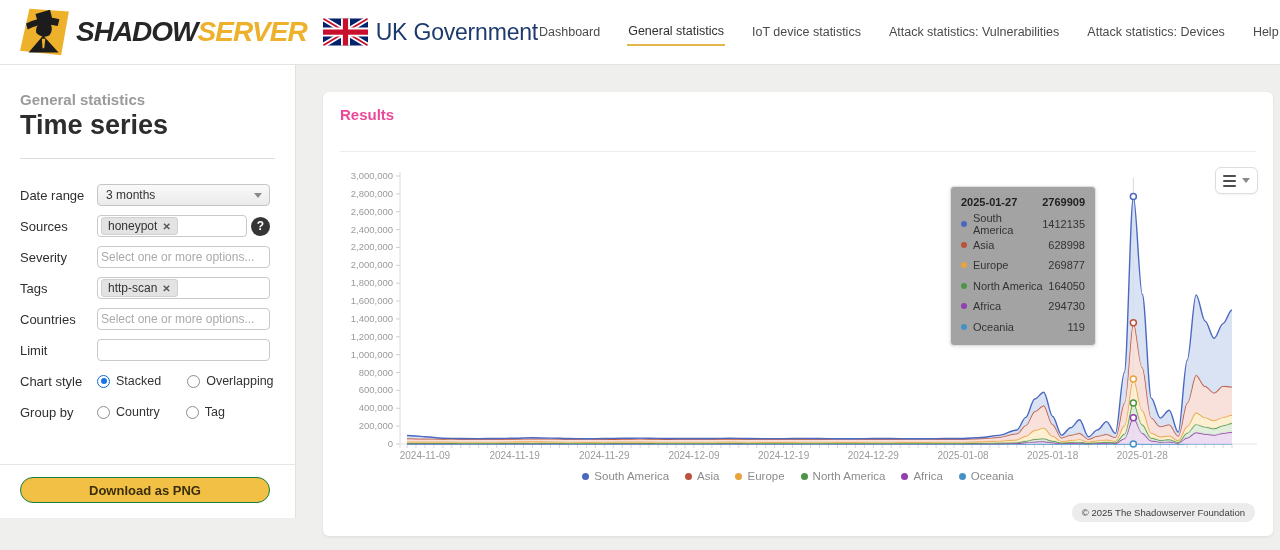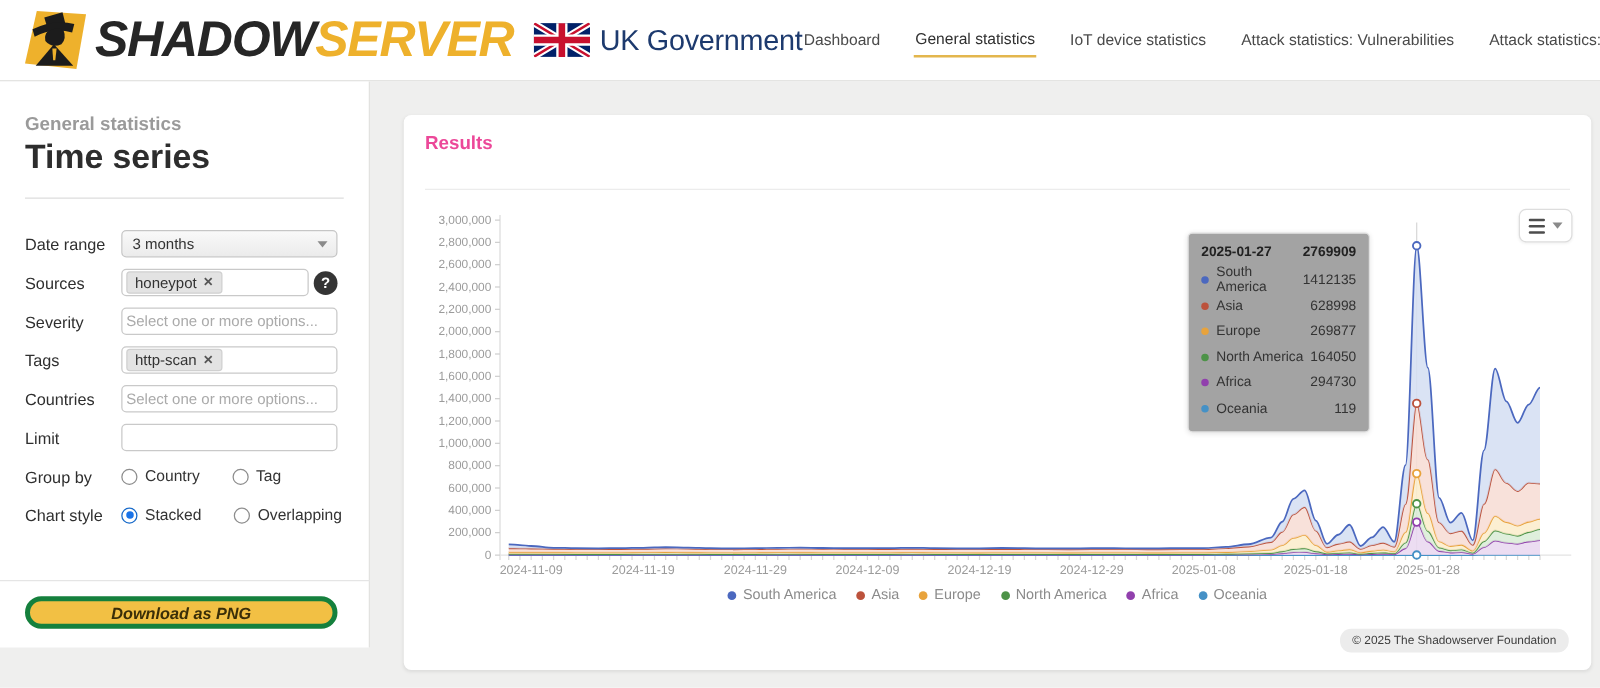--- a/index.html
+++ b/index.html
@@ -11,7 +11,7 @@
     border-bottom:1px solid #e4e4e2; display:flex; align-items:center; z-index:5; }
   .logo-wrap { display:flex; align-items:center; margin-left:18px; }
   .logo-mark { width:52px; height:48px; }
-  .logo-text { font-size:40px; font-weight:800; font-style:italic; letter-spacing:-1px; margin-left:6px; white-space:nowrap; }
+  .logo-text { font-size:28px; font-weight:800; font-style:italic; letter-spacing:-1px; margin-left:6px; white-space:nowrap; }
   .logo-shadow { color:#262626; }
   .logo-server { color:#eeb12c; }
   .gov-wrap { display:flex; align-items:flex-end; margin-left:16px; }

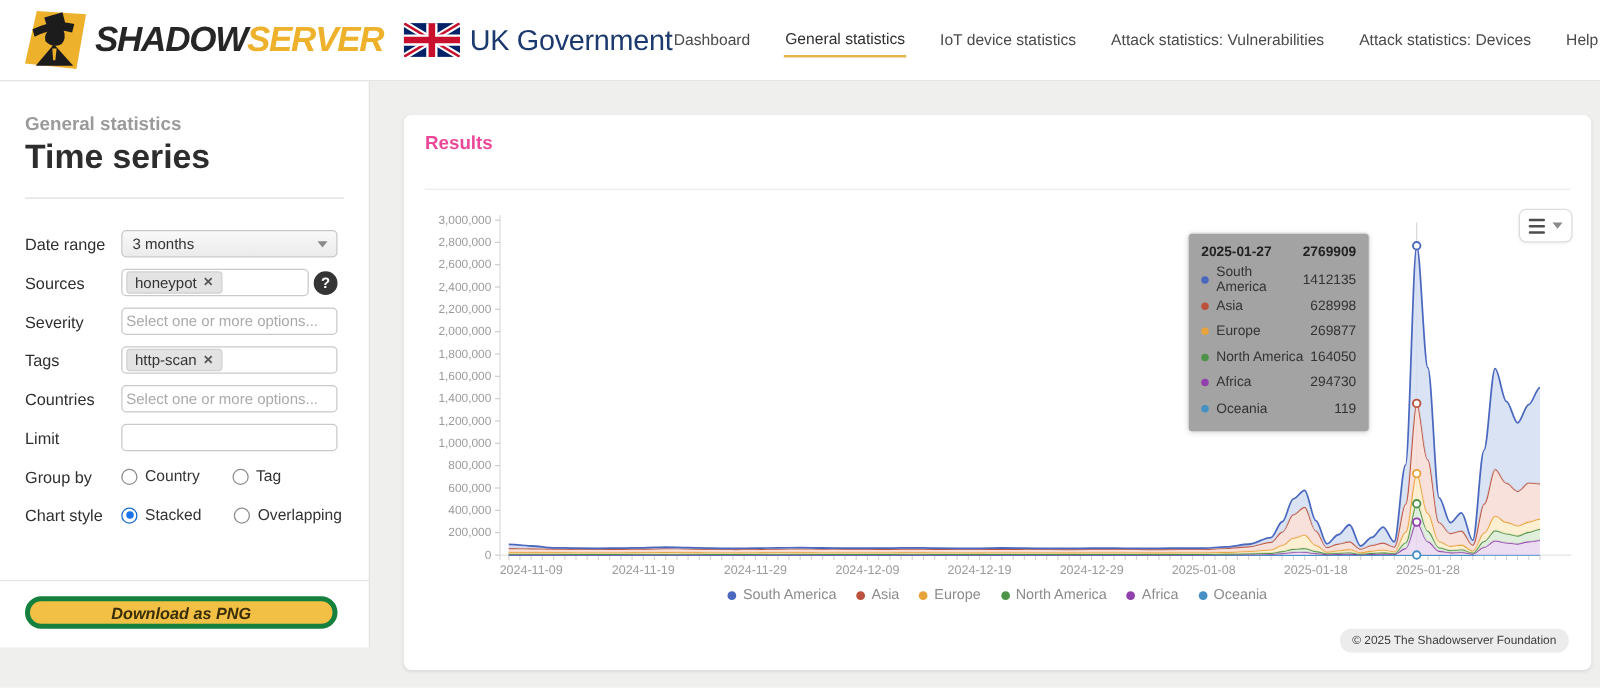--- a/index.html
+++ b/index.html
@@ -186,6 +186,20 @@
     </div>
 
     <div class="form-row">
+      <div class="form-label">Chart style</div>
+      <div class="radio-row" id="chart-style-options">
+          <div class="radio-opt">
+            <span class="radio checked"></span>
+            <span>Stacked</span>
+          </div>
+          <div class="radio-opt">
+            <span class="radio"></span>
+            <span>Overlapping</span>
+          </div>
+        </div>
+    </div>
+
+    <div class="form-row">
       <div class="form-label">Group by</div>
       <div class="radio-row" id="group-by-options">
           <div class="radio-opt">
@@ -195,20 +209,6 @@
           <div class="radio-opt">
             <span class="radio"></span>
             <span>Tag</span>
-          </div>
-        </div>
-    </div>
-
-    <div class="form-row">
-      <div class="form-label">Chart style</div>
-      <div class="radio-row" id="chart-style-options">
-          <div class="radio-opt">
-            <span class="radio checked"></span>
-            <span>Stacked</span>
-          </div>
-          <div class="radio-opt">
-            <span class="radio"></span>
-            <span>Overlapping</span>
           </div>
         </div>
     </div>

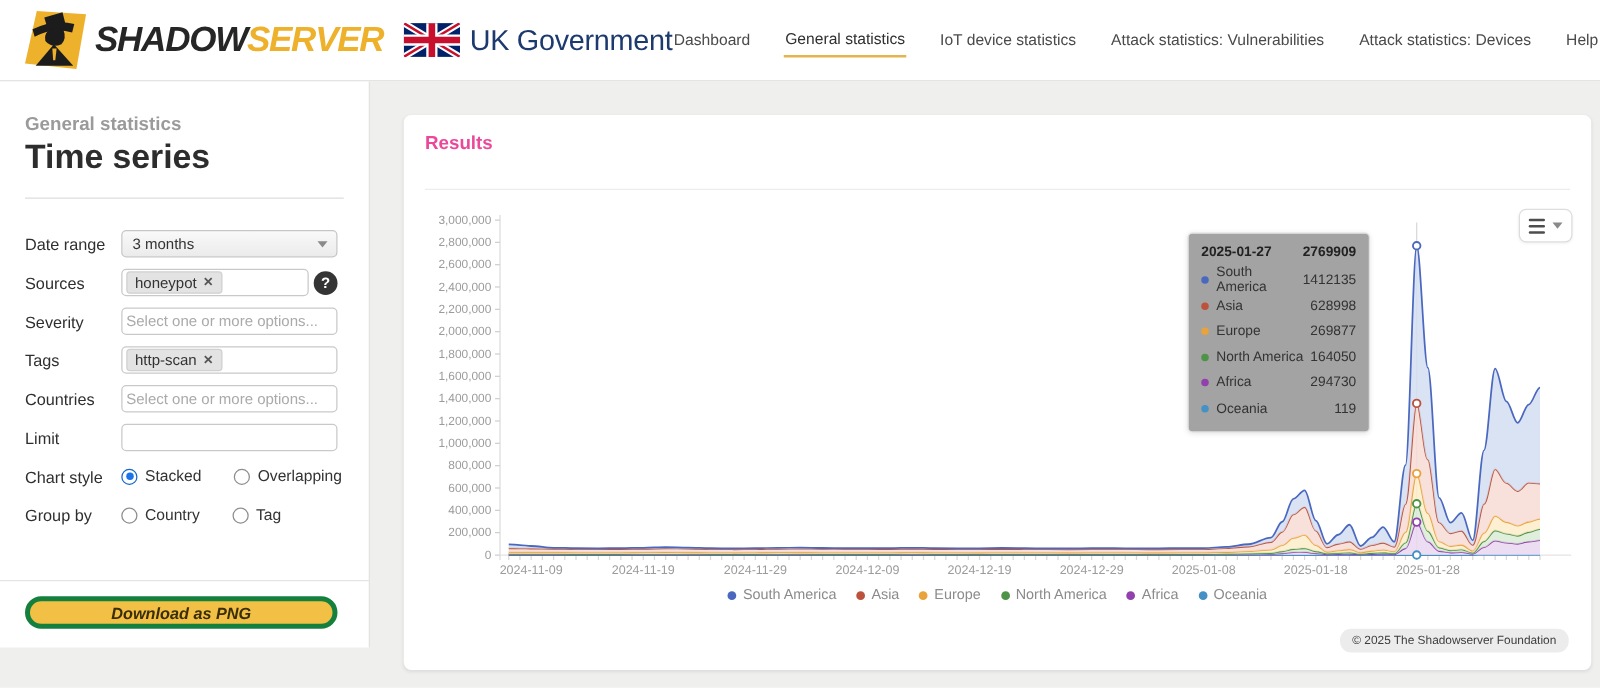--- a/index.html
+++ b/index.html
@@ -59,8 +59,8 @@
     border-radius:50%; background:#1a73e8; }
   .pre-btn-divider { position:absolute; left:0; top:399px; width:296px; border-top:1px solid #e5e5e5; }
   .dl-btn { position:absolute; left:20px; top:412px; width:250px; height:26px; border-radius:13px;
-    background:#f2c044; border:4px solid #15803d; color:#3a2e08; font-weight:700; font-size:13px;
-    display:flex; align-items:center; justify-content:center; cursor:pointer;font-style:italic; }
+    background:#f2c044; border:1px solid #15803d; color:#3a2e08; font-weight:700; font-size:13px;
+    display:flex; align-items:center; justify-content:center; cursor:pointer; }
 
   
   .card { position:absolute; left:323px; top:92px; width:950px; height:444px; background:#fff;

